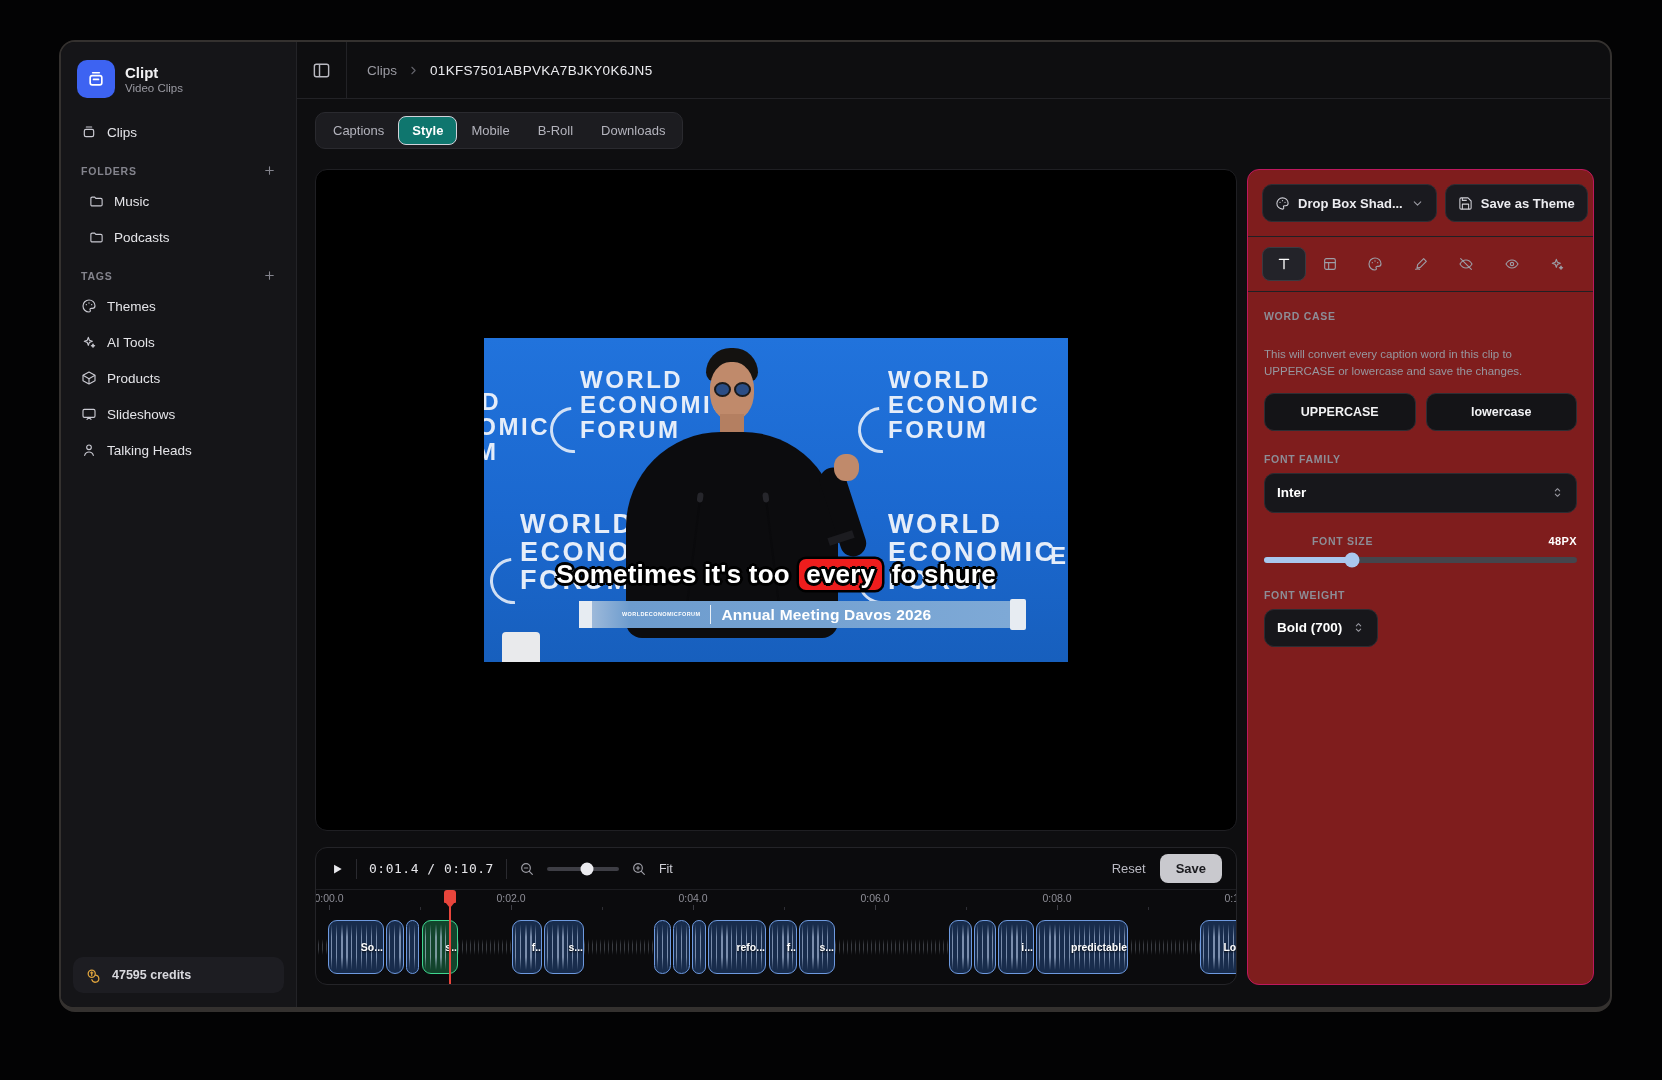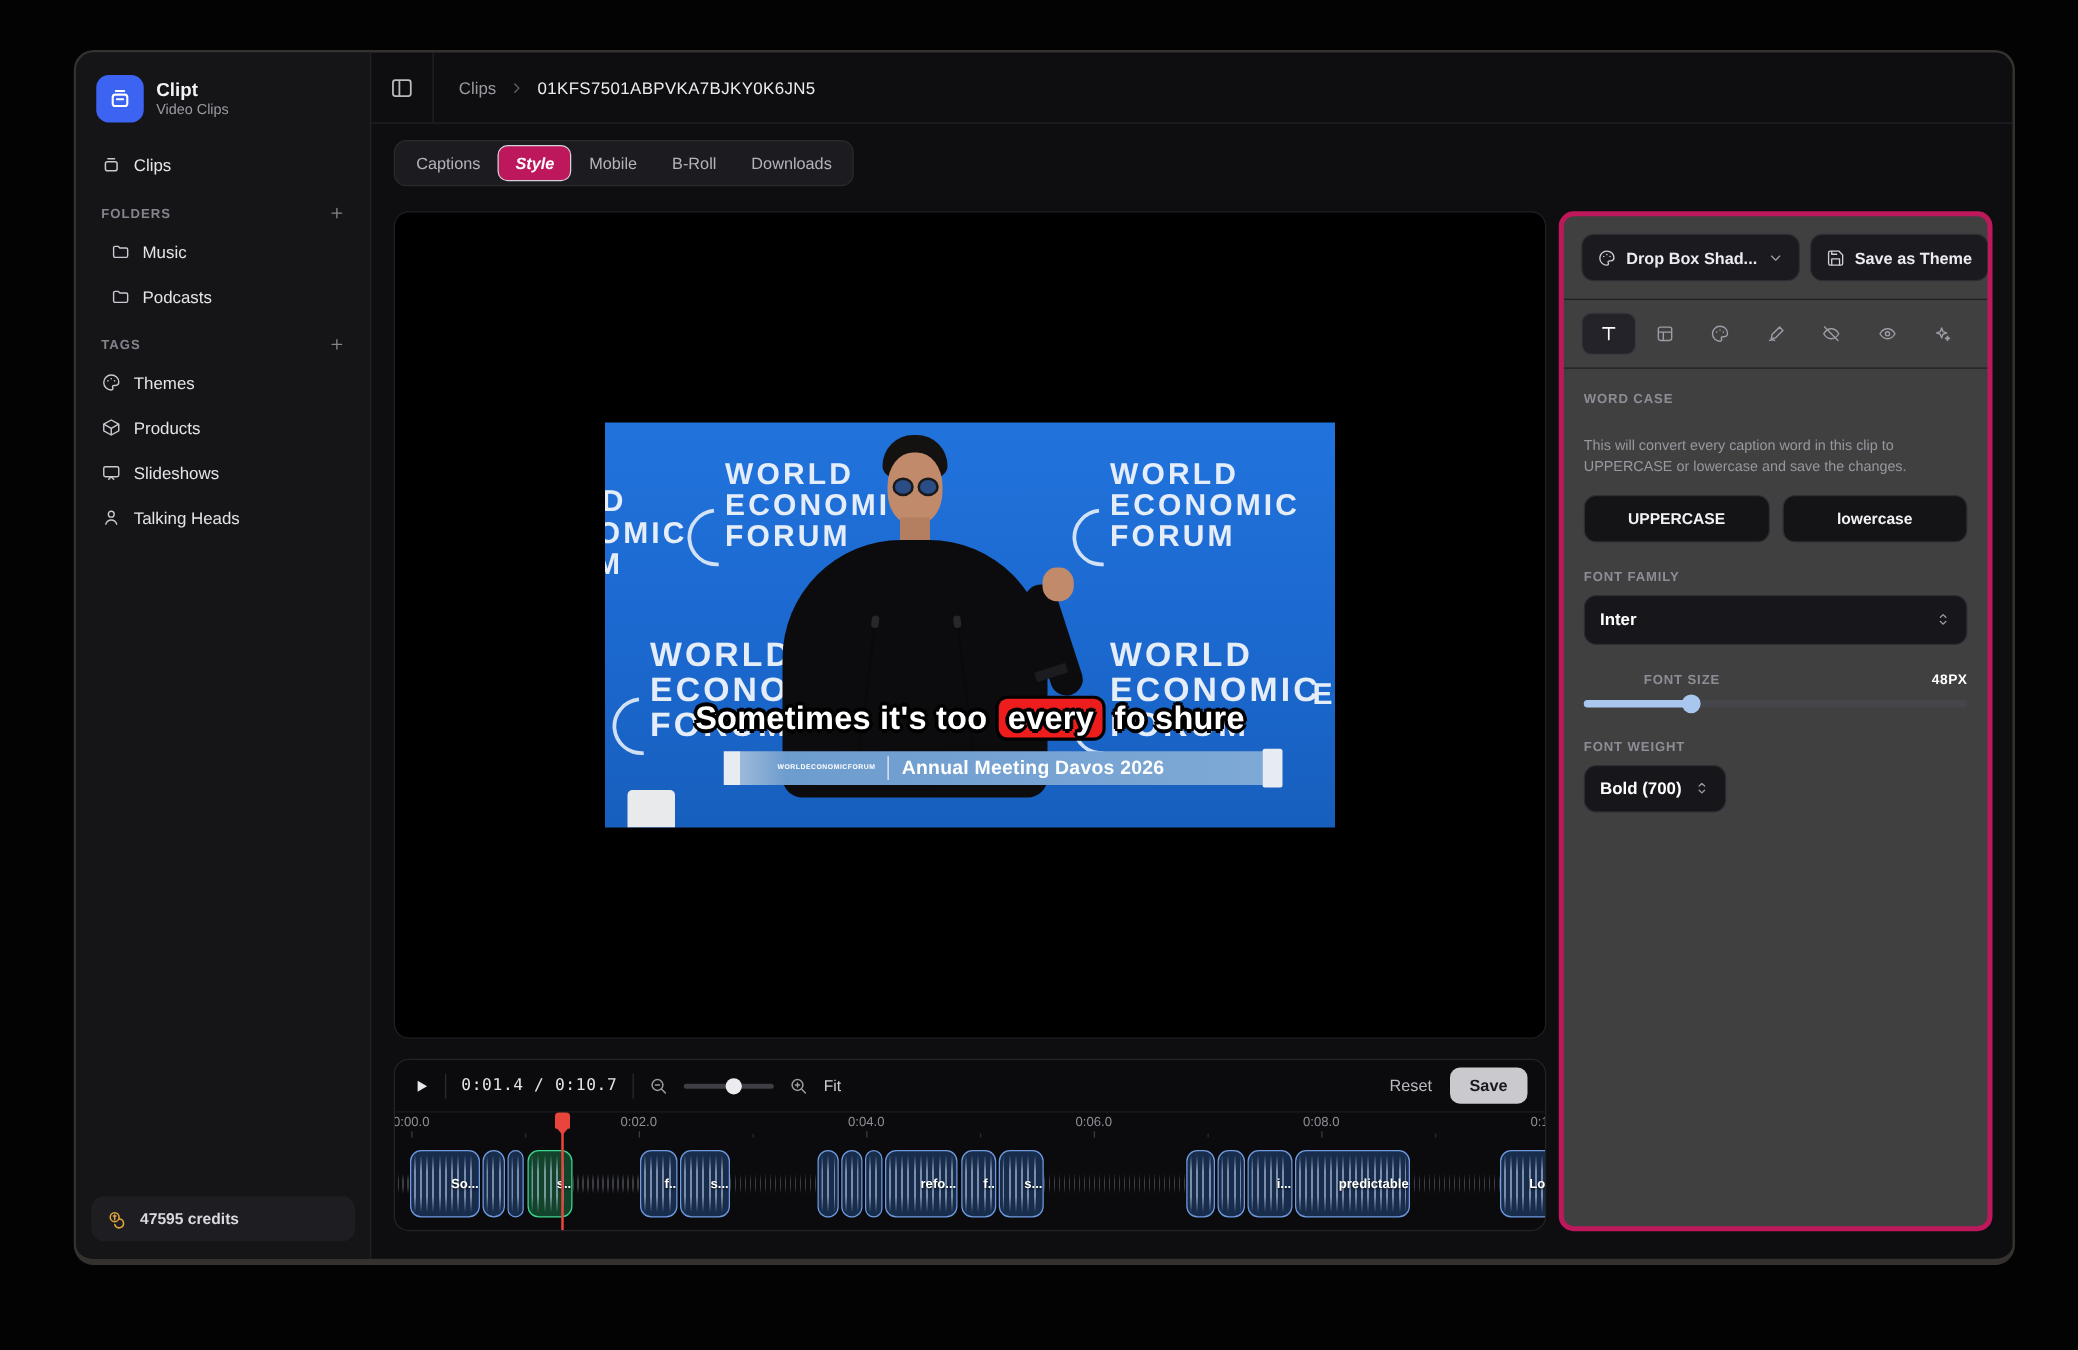--- a/index.html
+++ b/index.html
@@ -46,7 +46,7 @@
   .tab-group { display:inline-flex; align-items:center; background:#1c1c20; border:1px solid #2a2a2f;
     border-radius:10px; padding:3px; }
   .tab { padding:6px 13px; font-size:13px; color:#b3b3bc; border-radius:8px; border:1.5px solid transparent; cursor:pointer; }
-  .tab.active { color:#fff; font-weight:600; background:#be185d; border-color:#d2d2da;font-style:italic; }
+  .tab.active { color:#fff; font-weight:600; background:#0f766e; border-color:#d2d2da; }
 
   .content { flex:1; display:flex; padding:10px 16px 0 18px; gap:10px; min-height:0; }
   .left-col { width:922px; flex:0 0 922px; display:flex; flex-direction:column; }

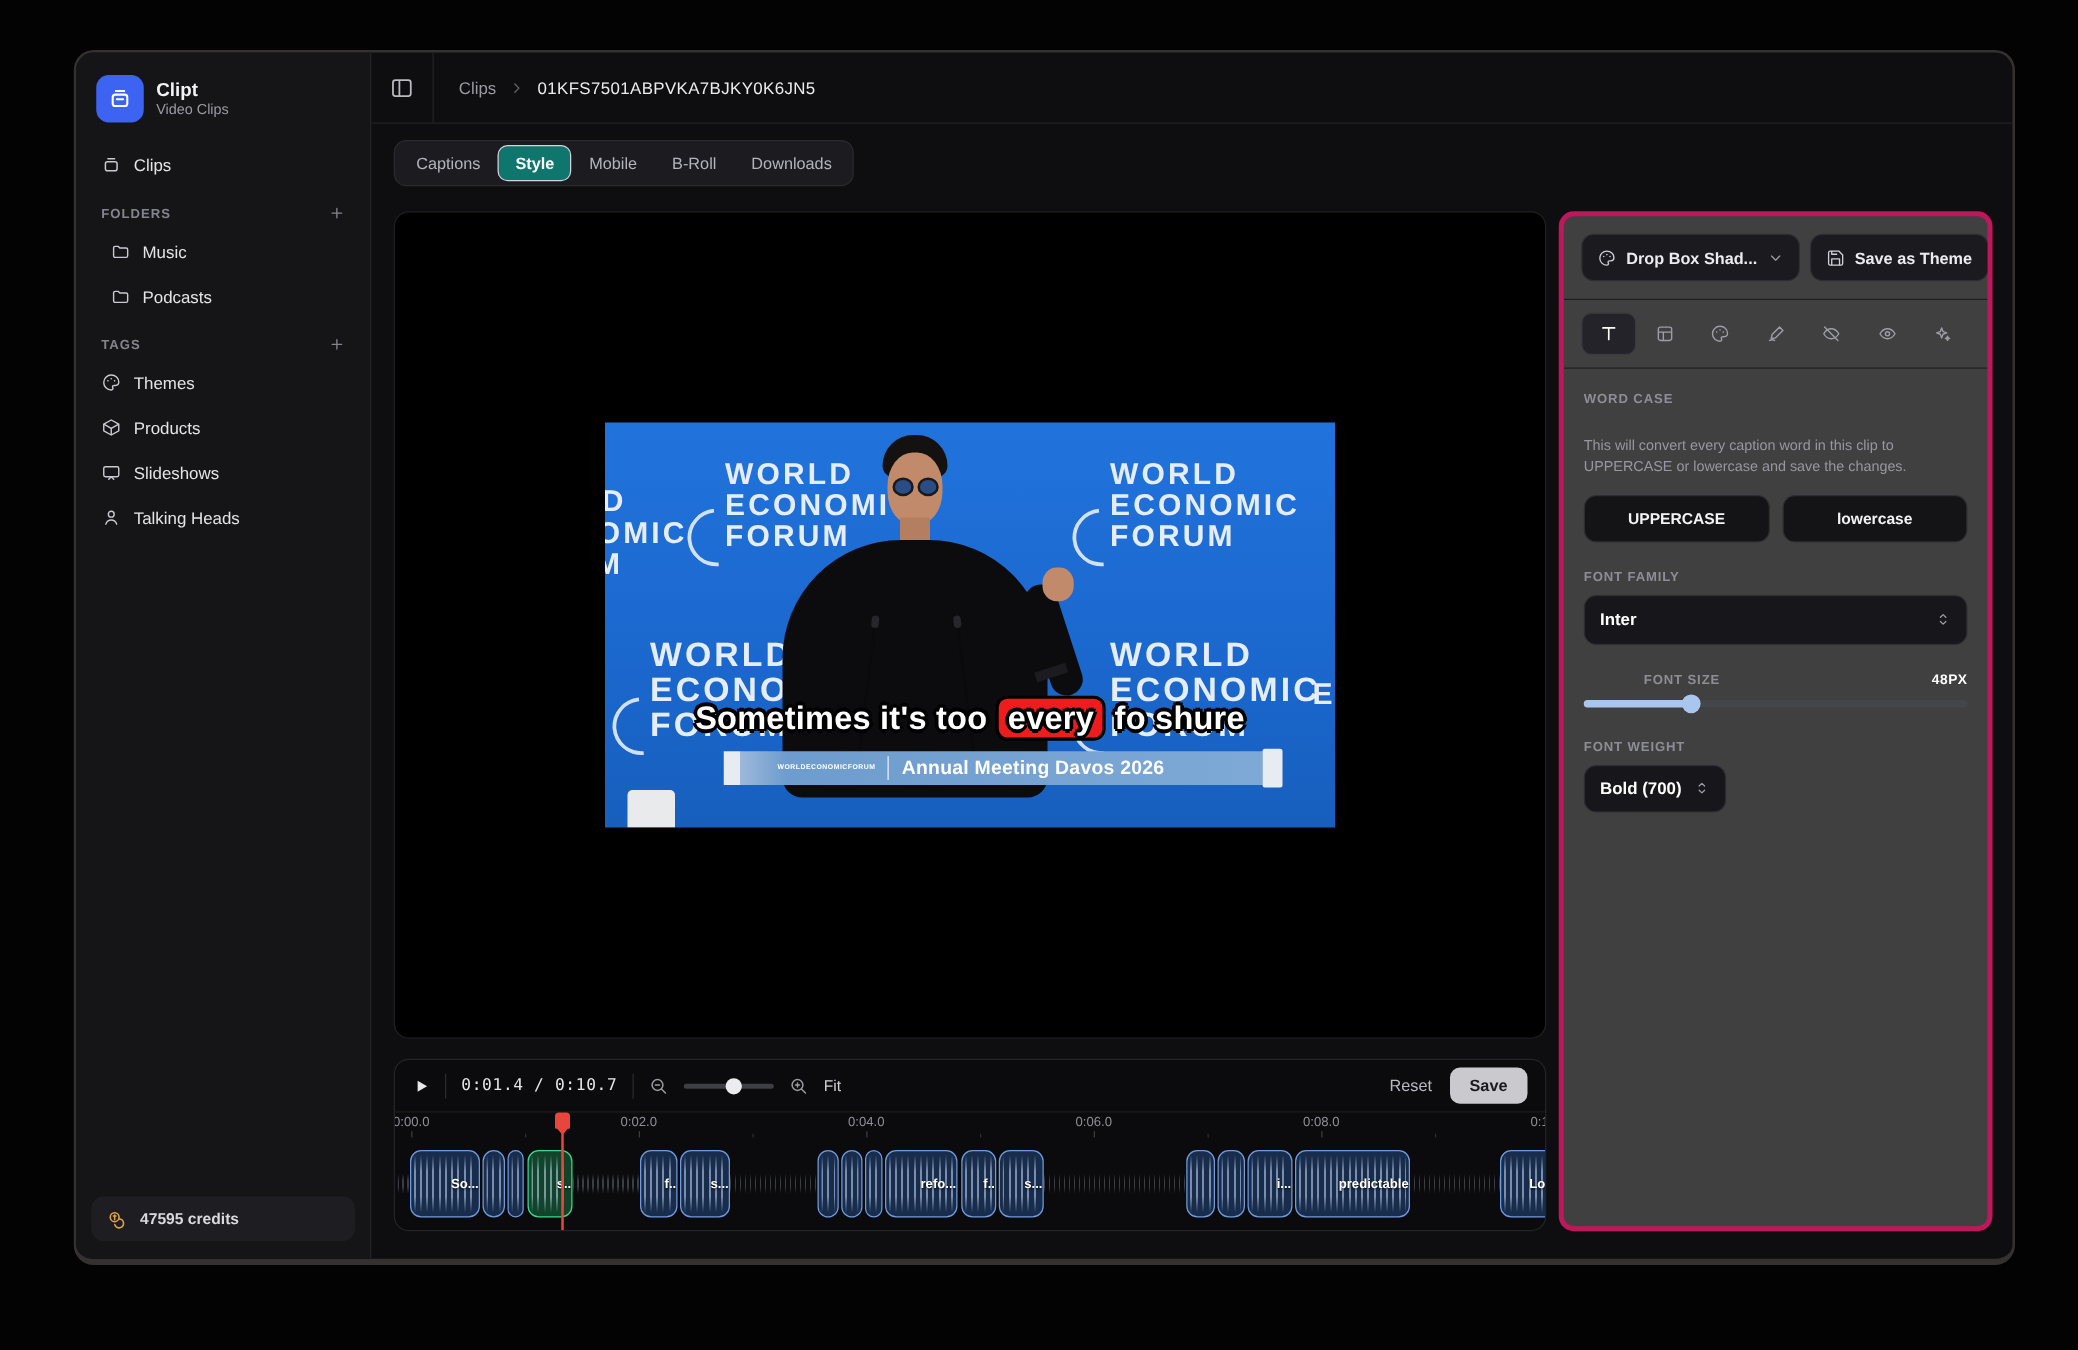--- a/index.html
+++ b/index.html
@@ -140,7 +140,7 @@
     border-right:5px solid transparent; border-top:6px solid #e8453c; }
 
   
-  .style-panel { flex:1; background:#404040; border:4px solid #be185d; border-radius:12px;
+  .style-panel { flex:1; background:#7f1d1d; border:1px solid #be185d; border-radius:12px;
     height:816px; display:flex; flex-direction:column; overflow:hidden; }
   .sp-head { display:flex; gap:8px; padding:14px 14px; border-bottom:1px solid #202024; }
   .sp-btn { display:flex; align-items:center; gap:8px; height:38px; padding:0 12px;

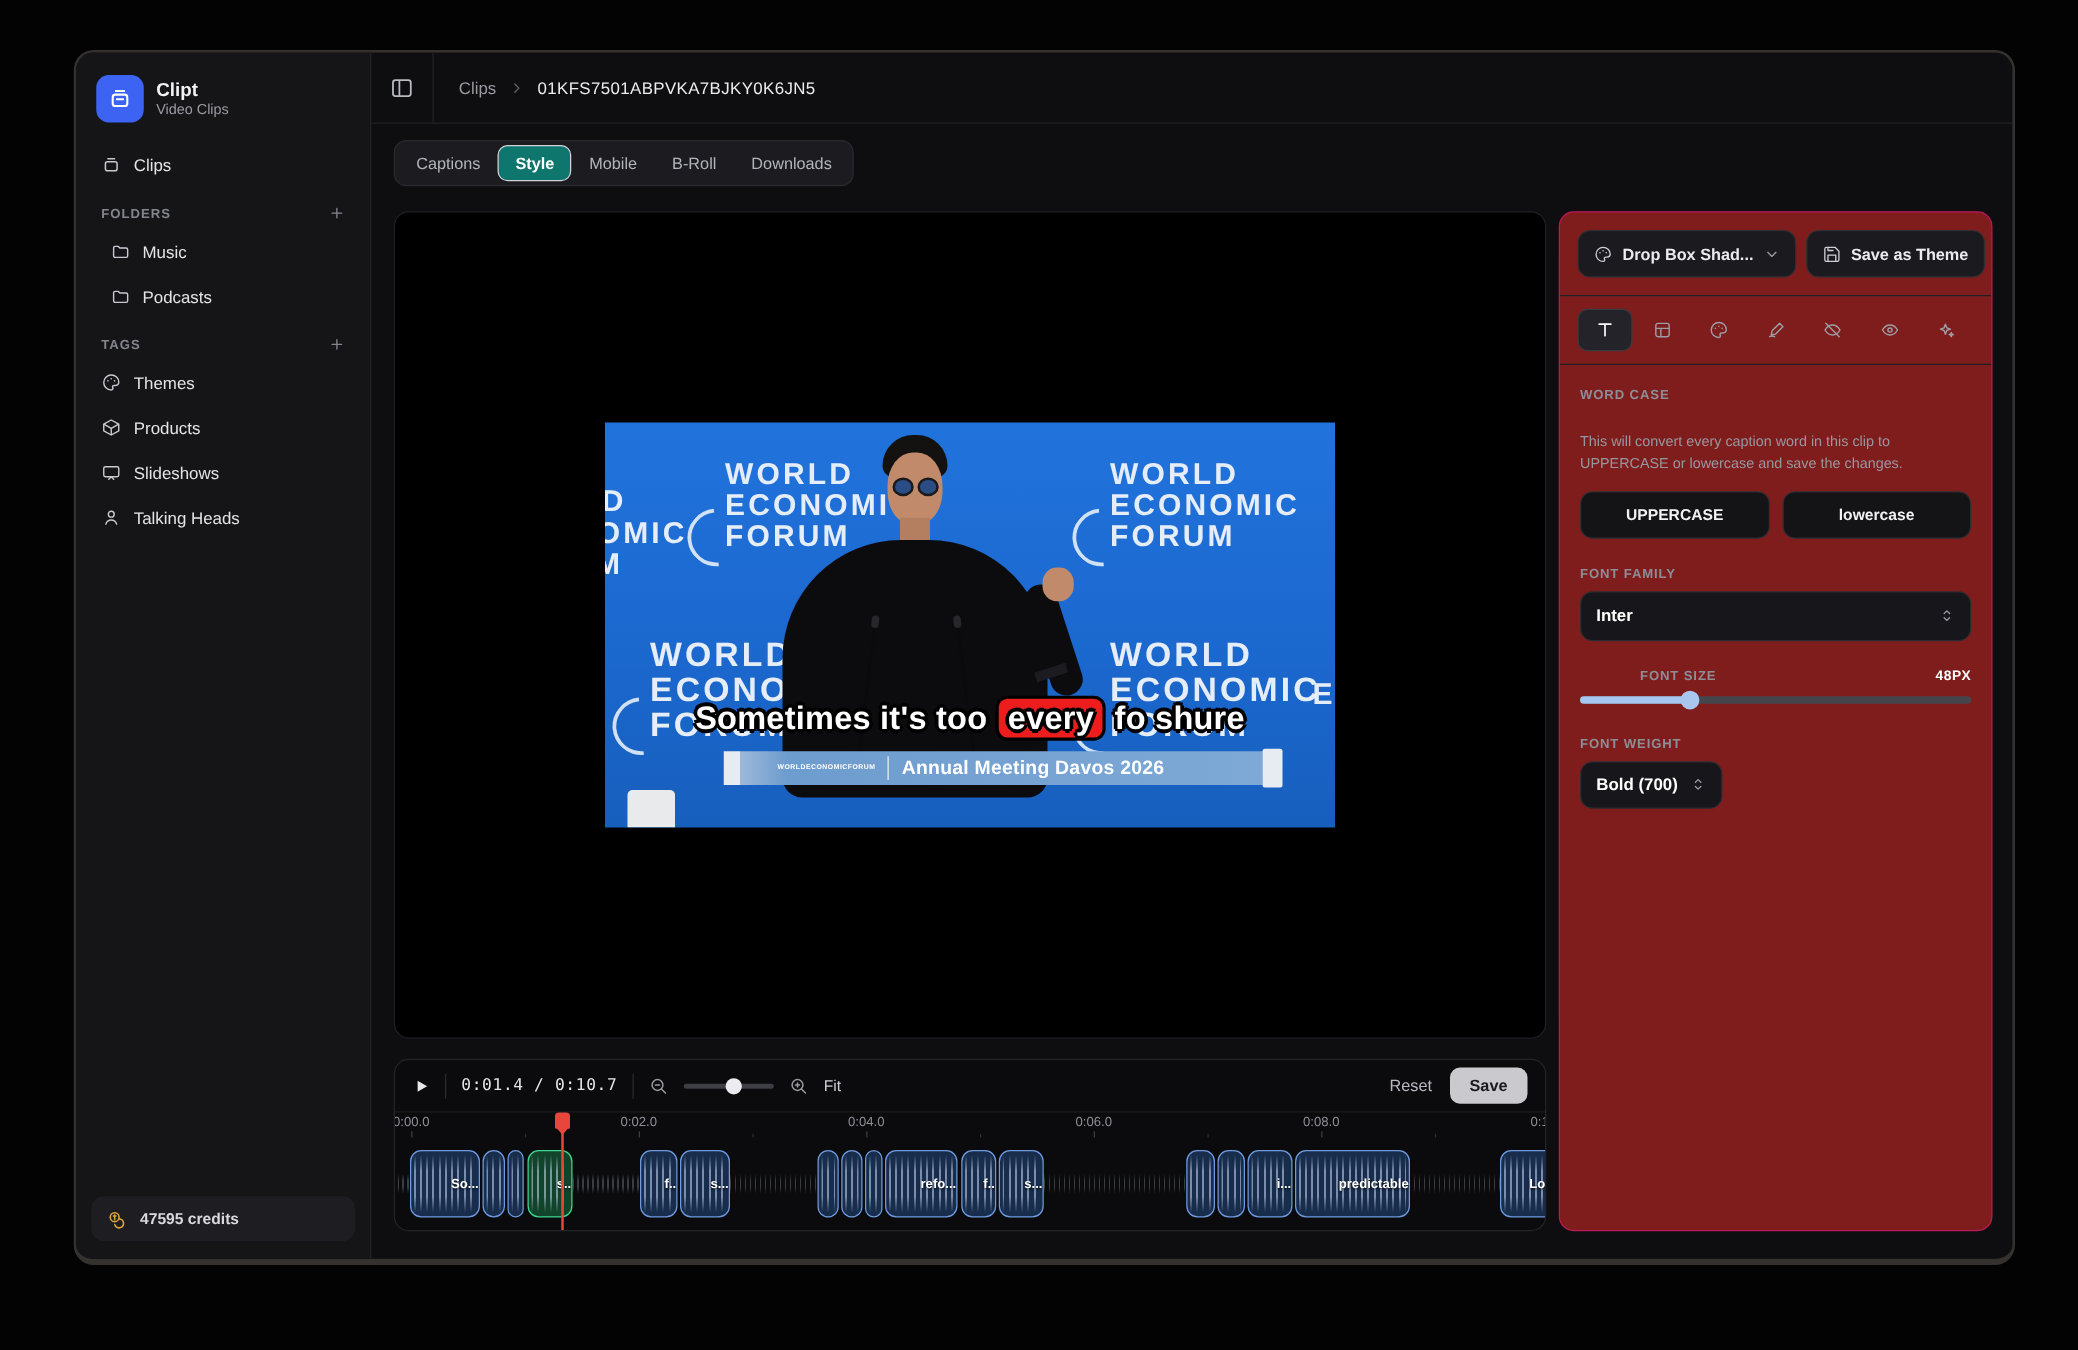--- a/index.html
+++ b/index.html
@@ -246,6 +246,15 @@
           </svg>
       </span>
       <span>Themes</span>
+    </div>
+    <div class="side-item">
+      <span class="ic">
+        <svg width="16" height="16" viewBox="0 0 24 24" fill="none" stroke="currentColor" stroke-width="1.7" stroke-linejoin="round">
+            <path d="M11 5l1.6 4.4L17 11l-4.4 1.6L11 17l-1.6-4.4L5 11l4.4-1.6z"></path>
+            <path d="M18 15l.7 1.8L20.5 17.5l-1.8.7L18 20l-.7-1.8-1.8-.7 1.8-.7z"></path>
+          </svg>
+      </span>
+      <span>AI Tools</span>
     </div>
     <div class="side-item">
       <span class="ic">

